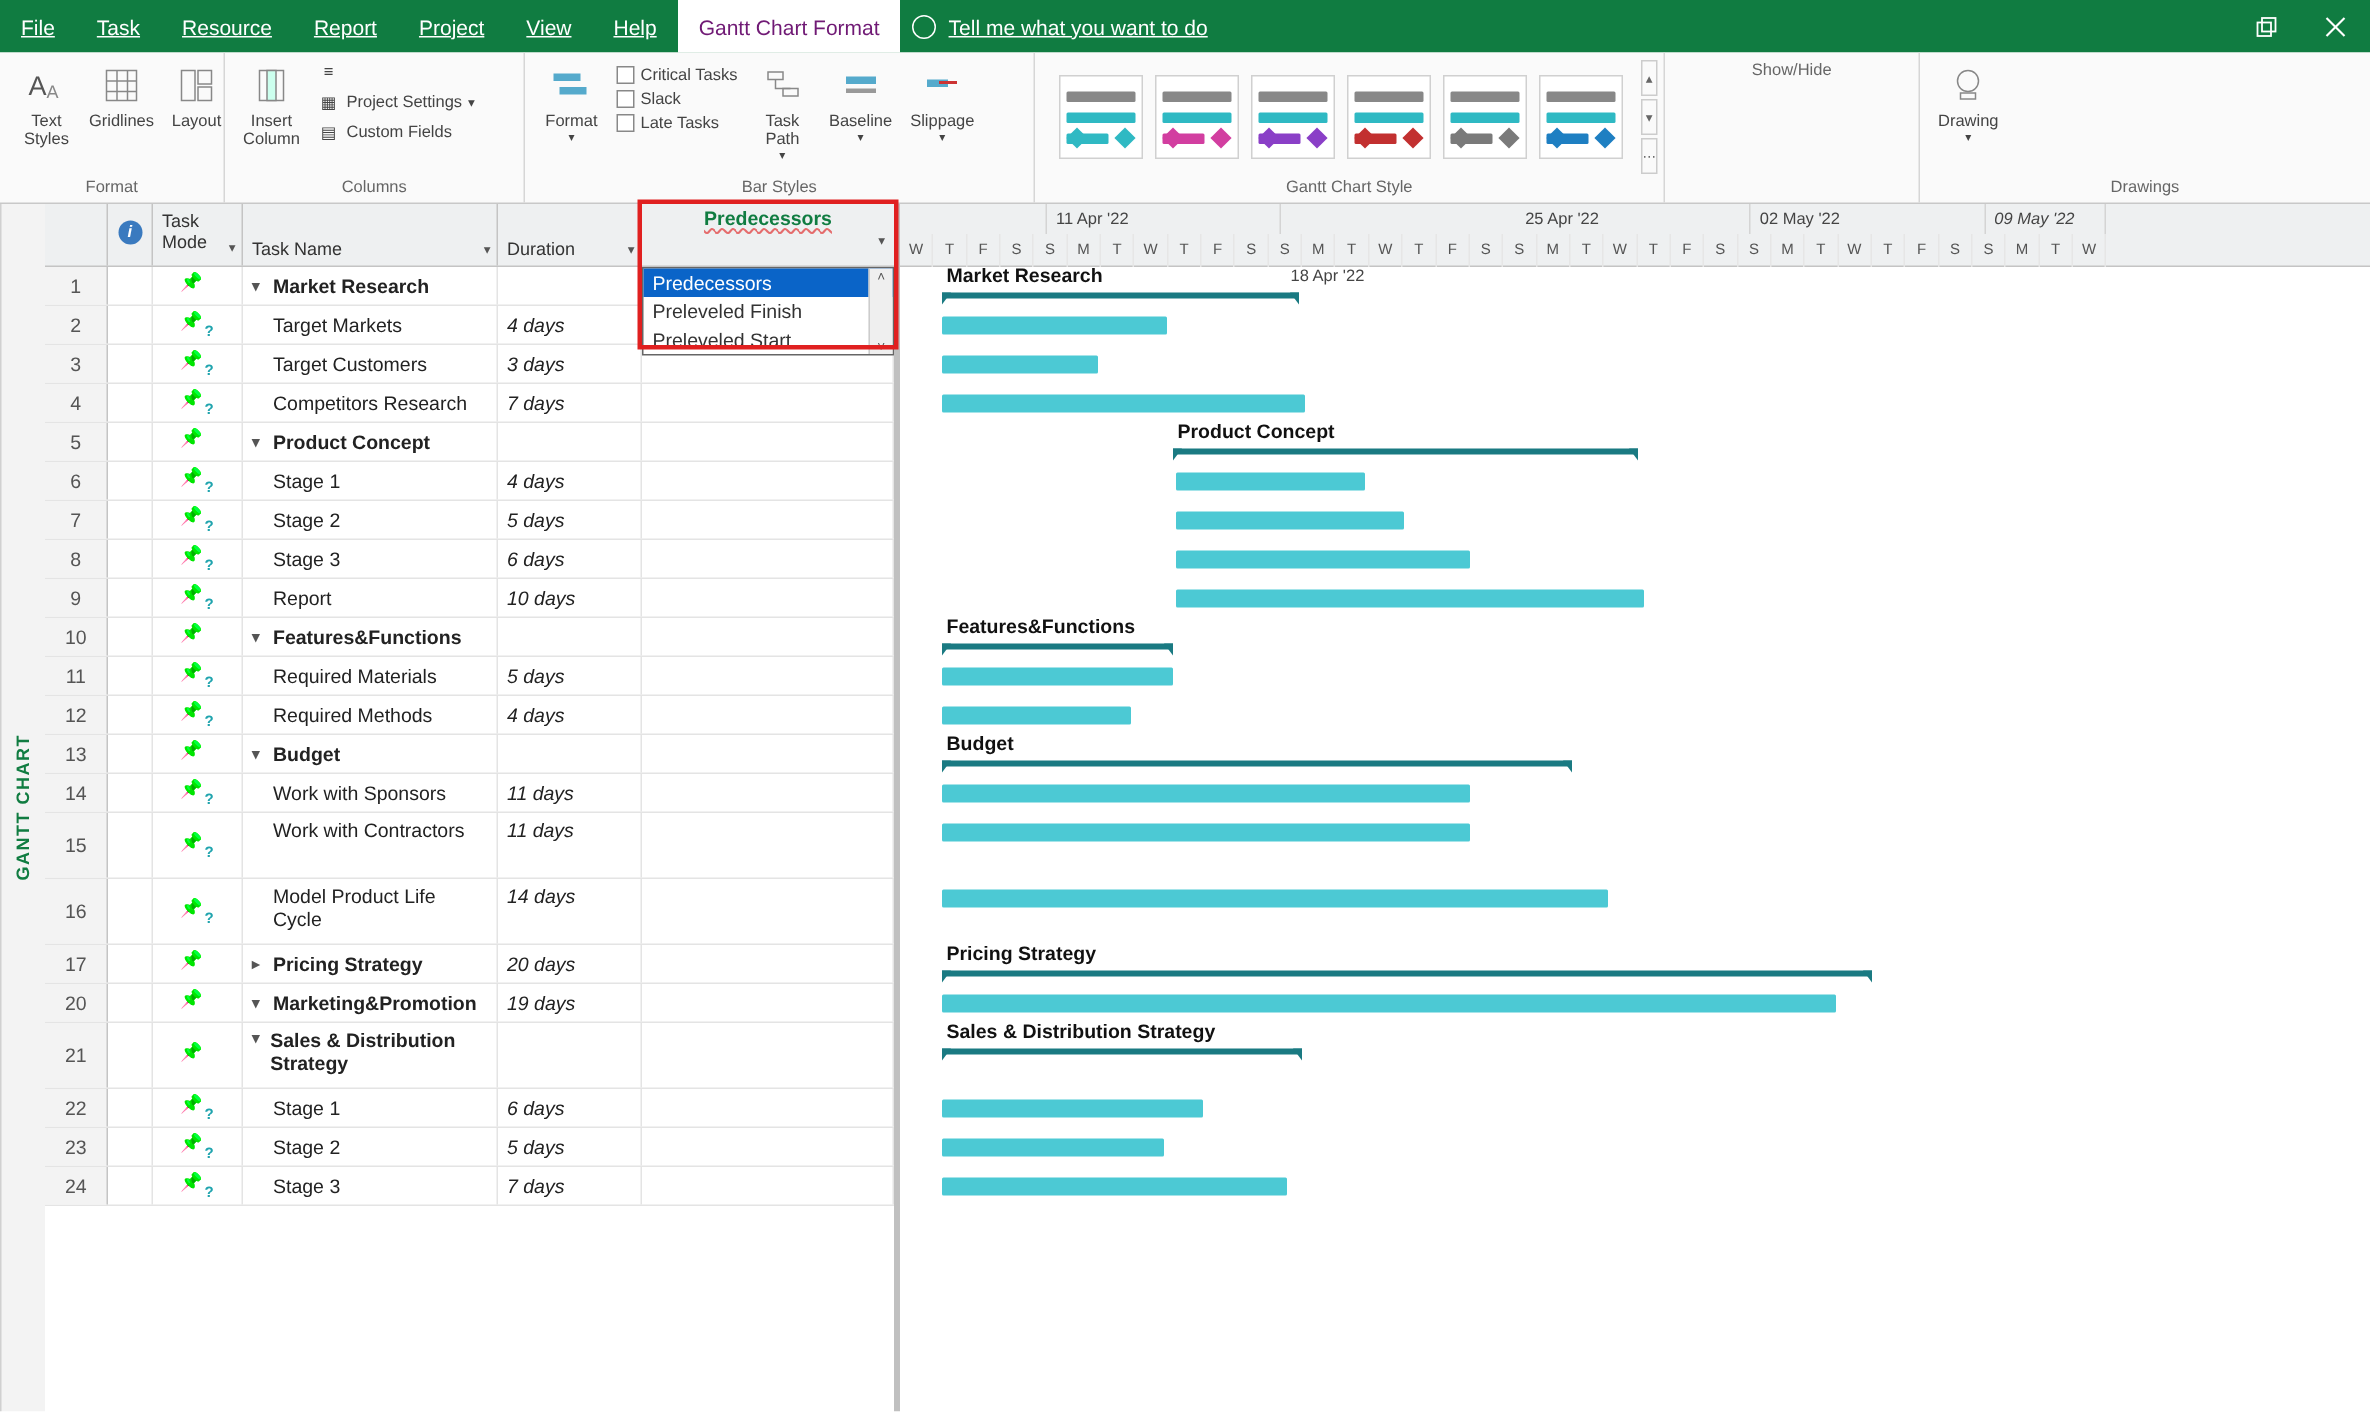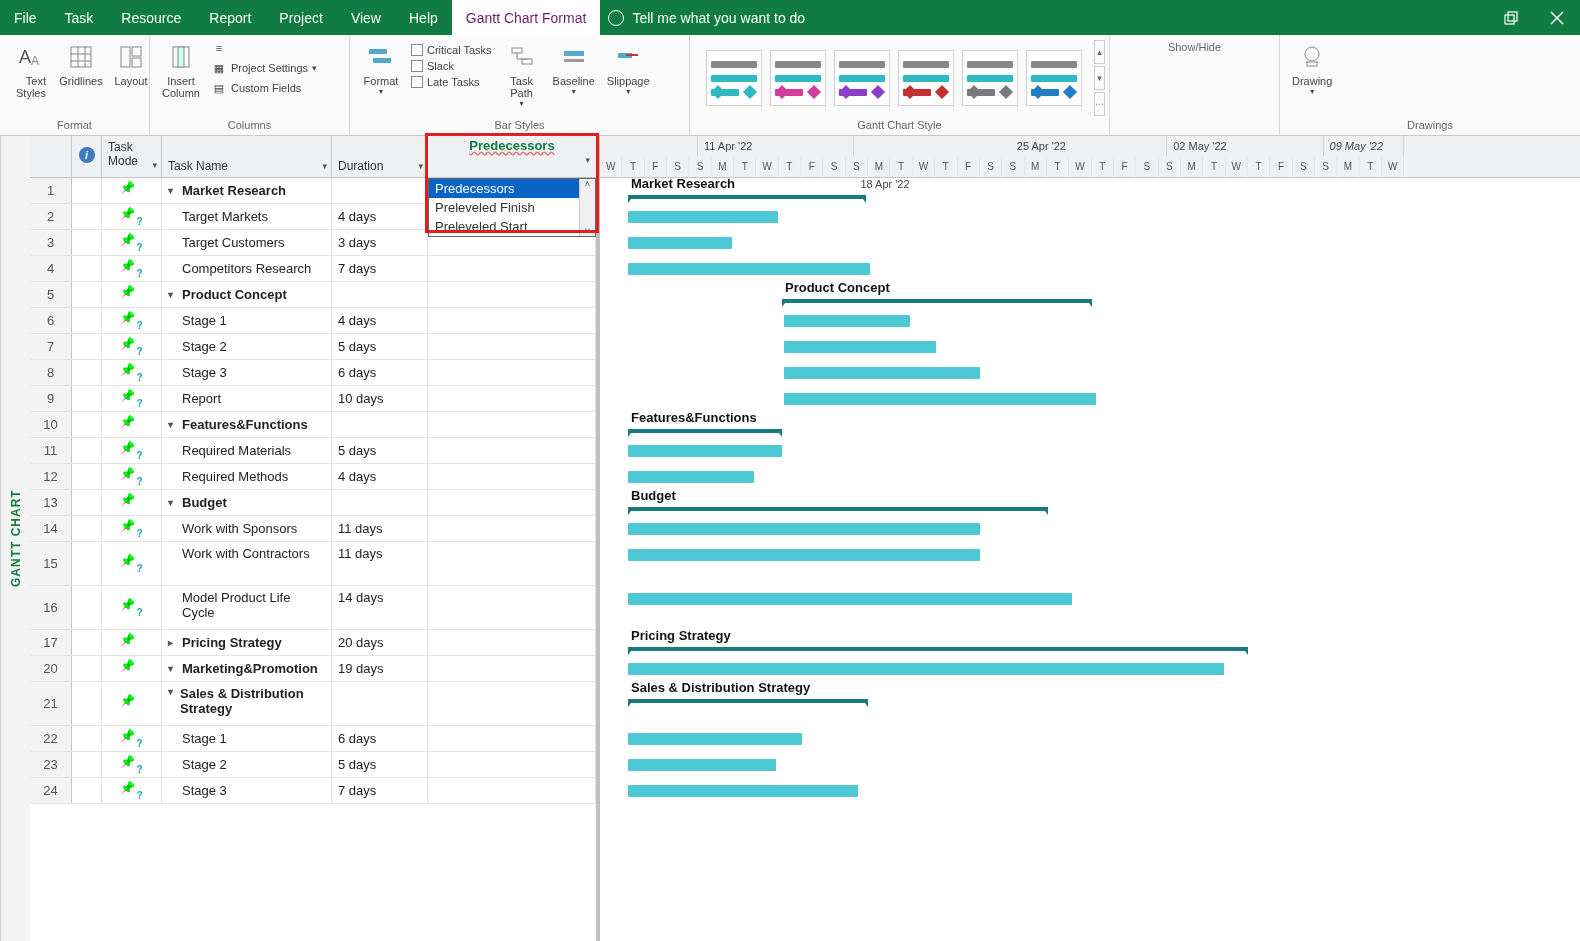--- a/index.html
+++ b/index.html
@@ -6,7 +6,7 @@
 body { background: #fff; overflow: hidden; width: 1580px; height: 941px; position: relative; }
 
 
-.titlebar { background: #107c41; height: 35px; display: flex; align-items: center; color: #fff; font-size: 14px; }
+.titlebar { background: #107c41; height: 35px; display: flex; align-items: center; color: #fff; font-size: 14px; text-decoration: underline; }
 .titlebar .tab { padding: 0 14px; height: 35px; display: flex; align-items: center; cursor: pointer; }
 .titlebar .tab.active { background: #fff; color: #701a75; }
 .titlebar .tellme { display: flex; align-items: center; gap: 8px; margin-left: 8px; }

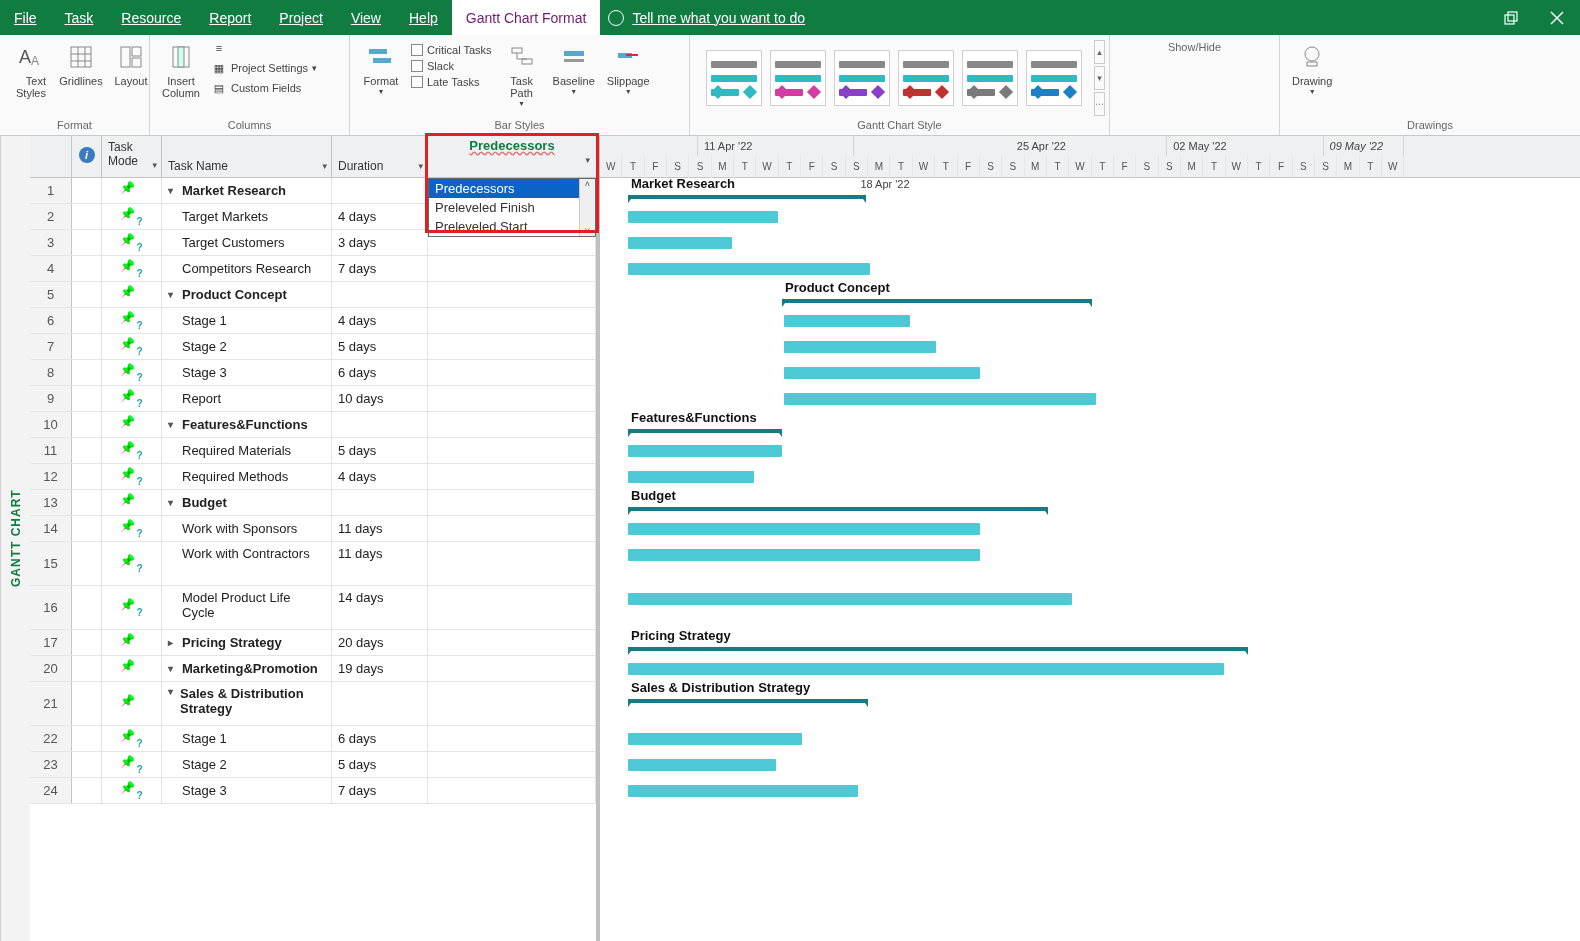--- a/index.html
+++ b/index.html
@@ -140,7 +140,7 @@
               <text x="14" y="22" font-size="12" fill="#888" font-family="serif">A</text>
             </svg>
           </div>
-          <span style="white-space:pre-line;text-align:right">Text
+          <span style="white-space:pre-line;text-align:center">Text
 Styles</span>
         </div>
       <div class="ribbtn">

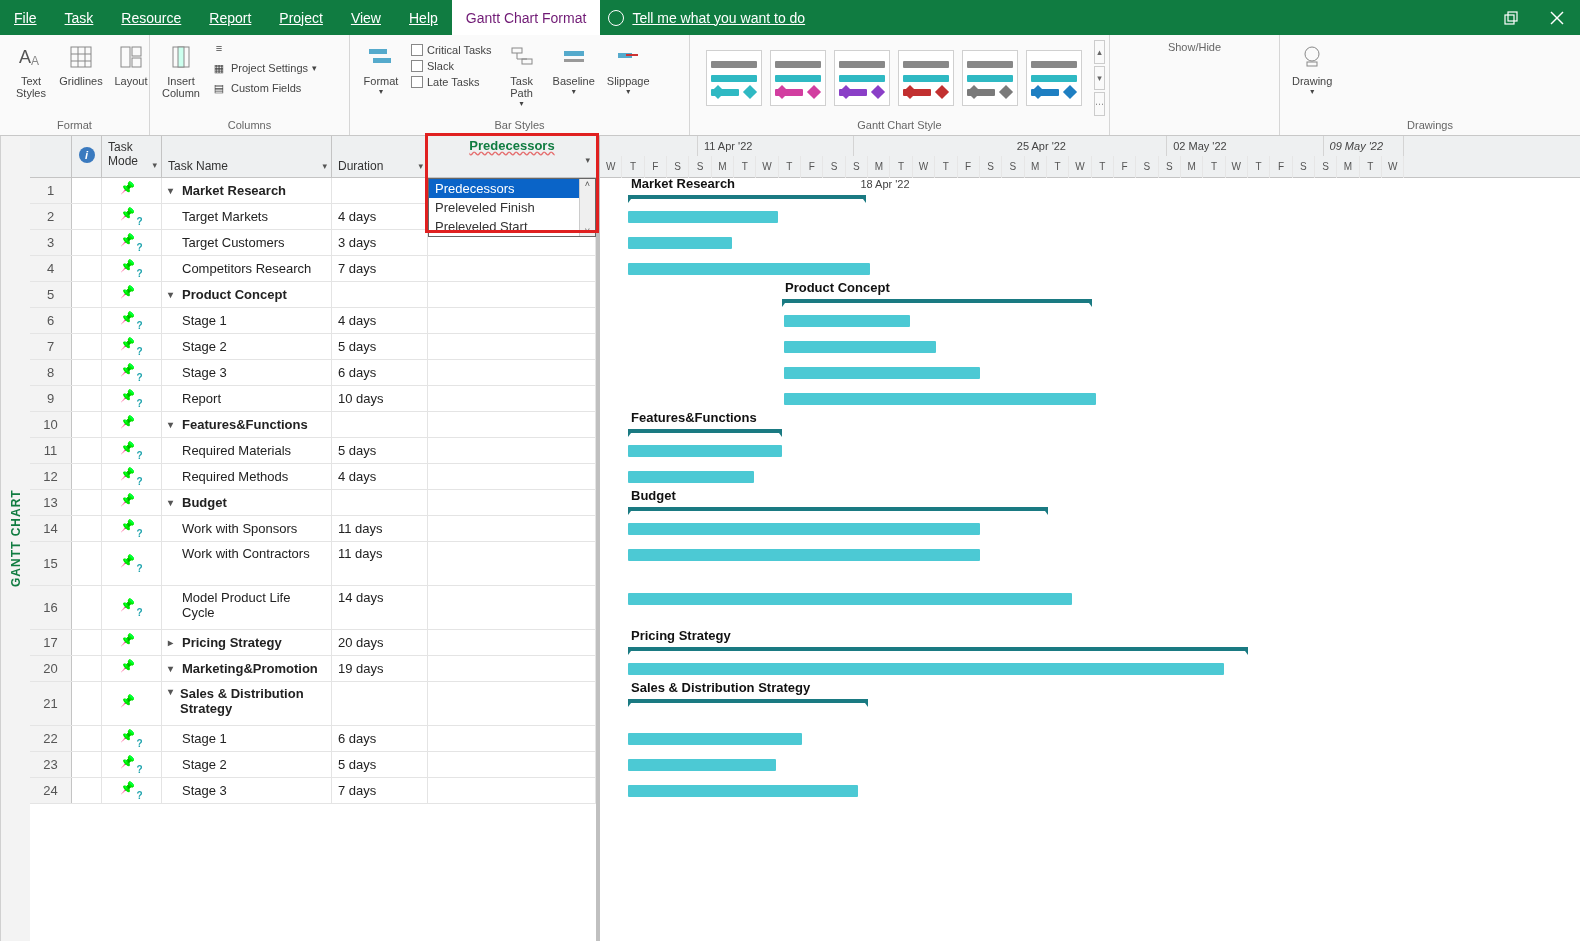--- a/index.html
+++ b/index.html
@@ -60,7 +60,7 @@
 .grow .info { width:30px; }
 .grow .mode { width:60px; justify-content:center; color:#2fb9c3; }
 .grow .name { width:170px; }
-.grow .dur { width:96px; }
+.grow .dur { width:96px;font-style:italic; }
 .grow .extra { flex:1; }
 .grow.summary .name { font-weight:700; }
 .grow.tall { height:44px; }

